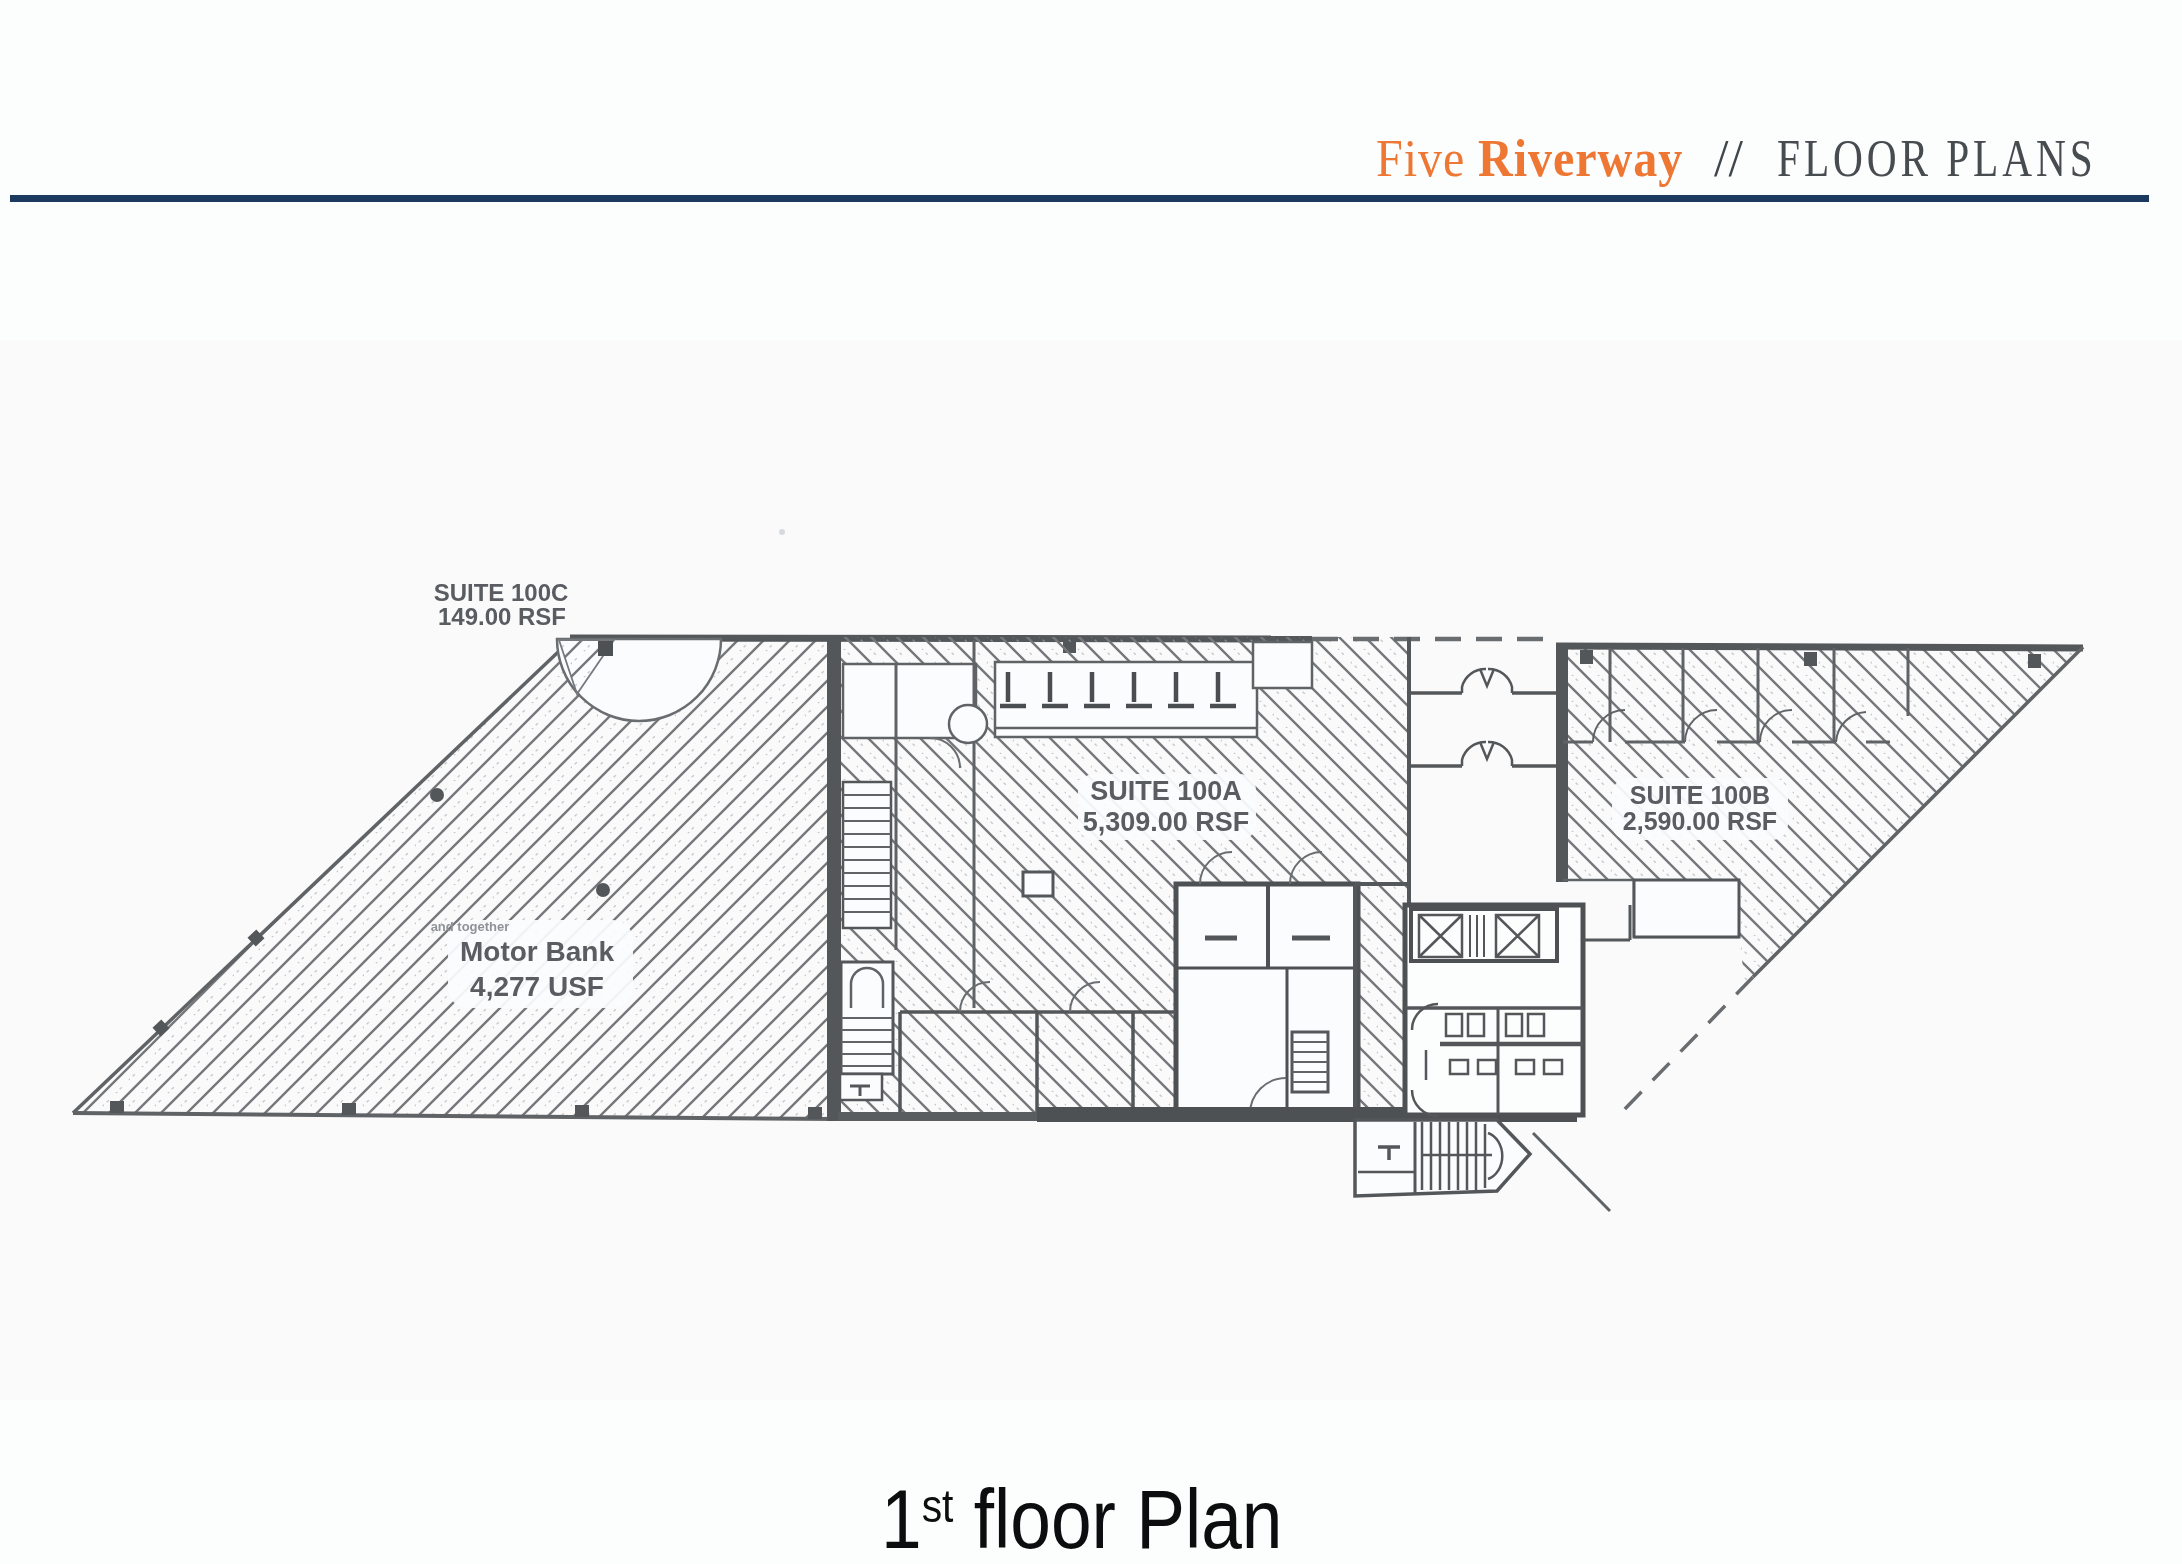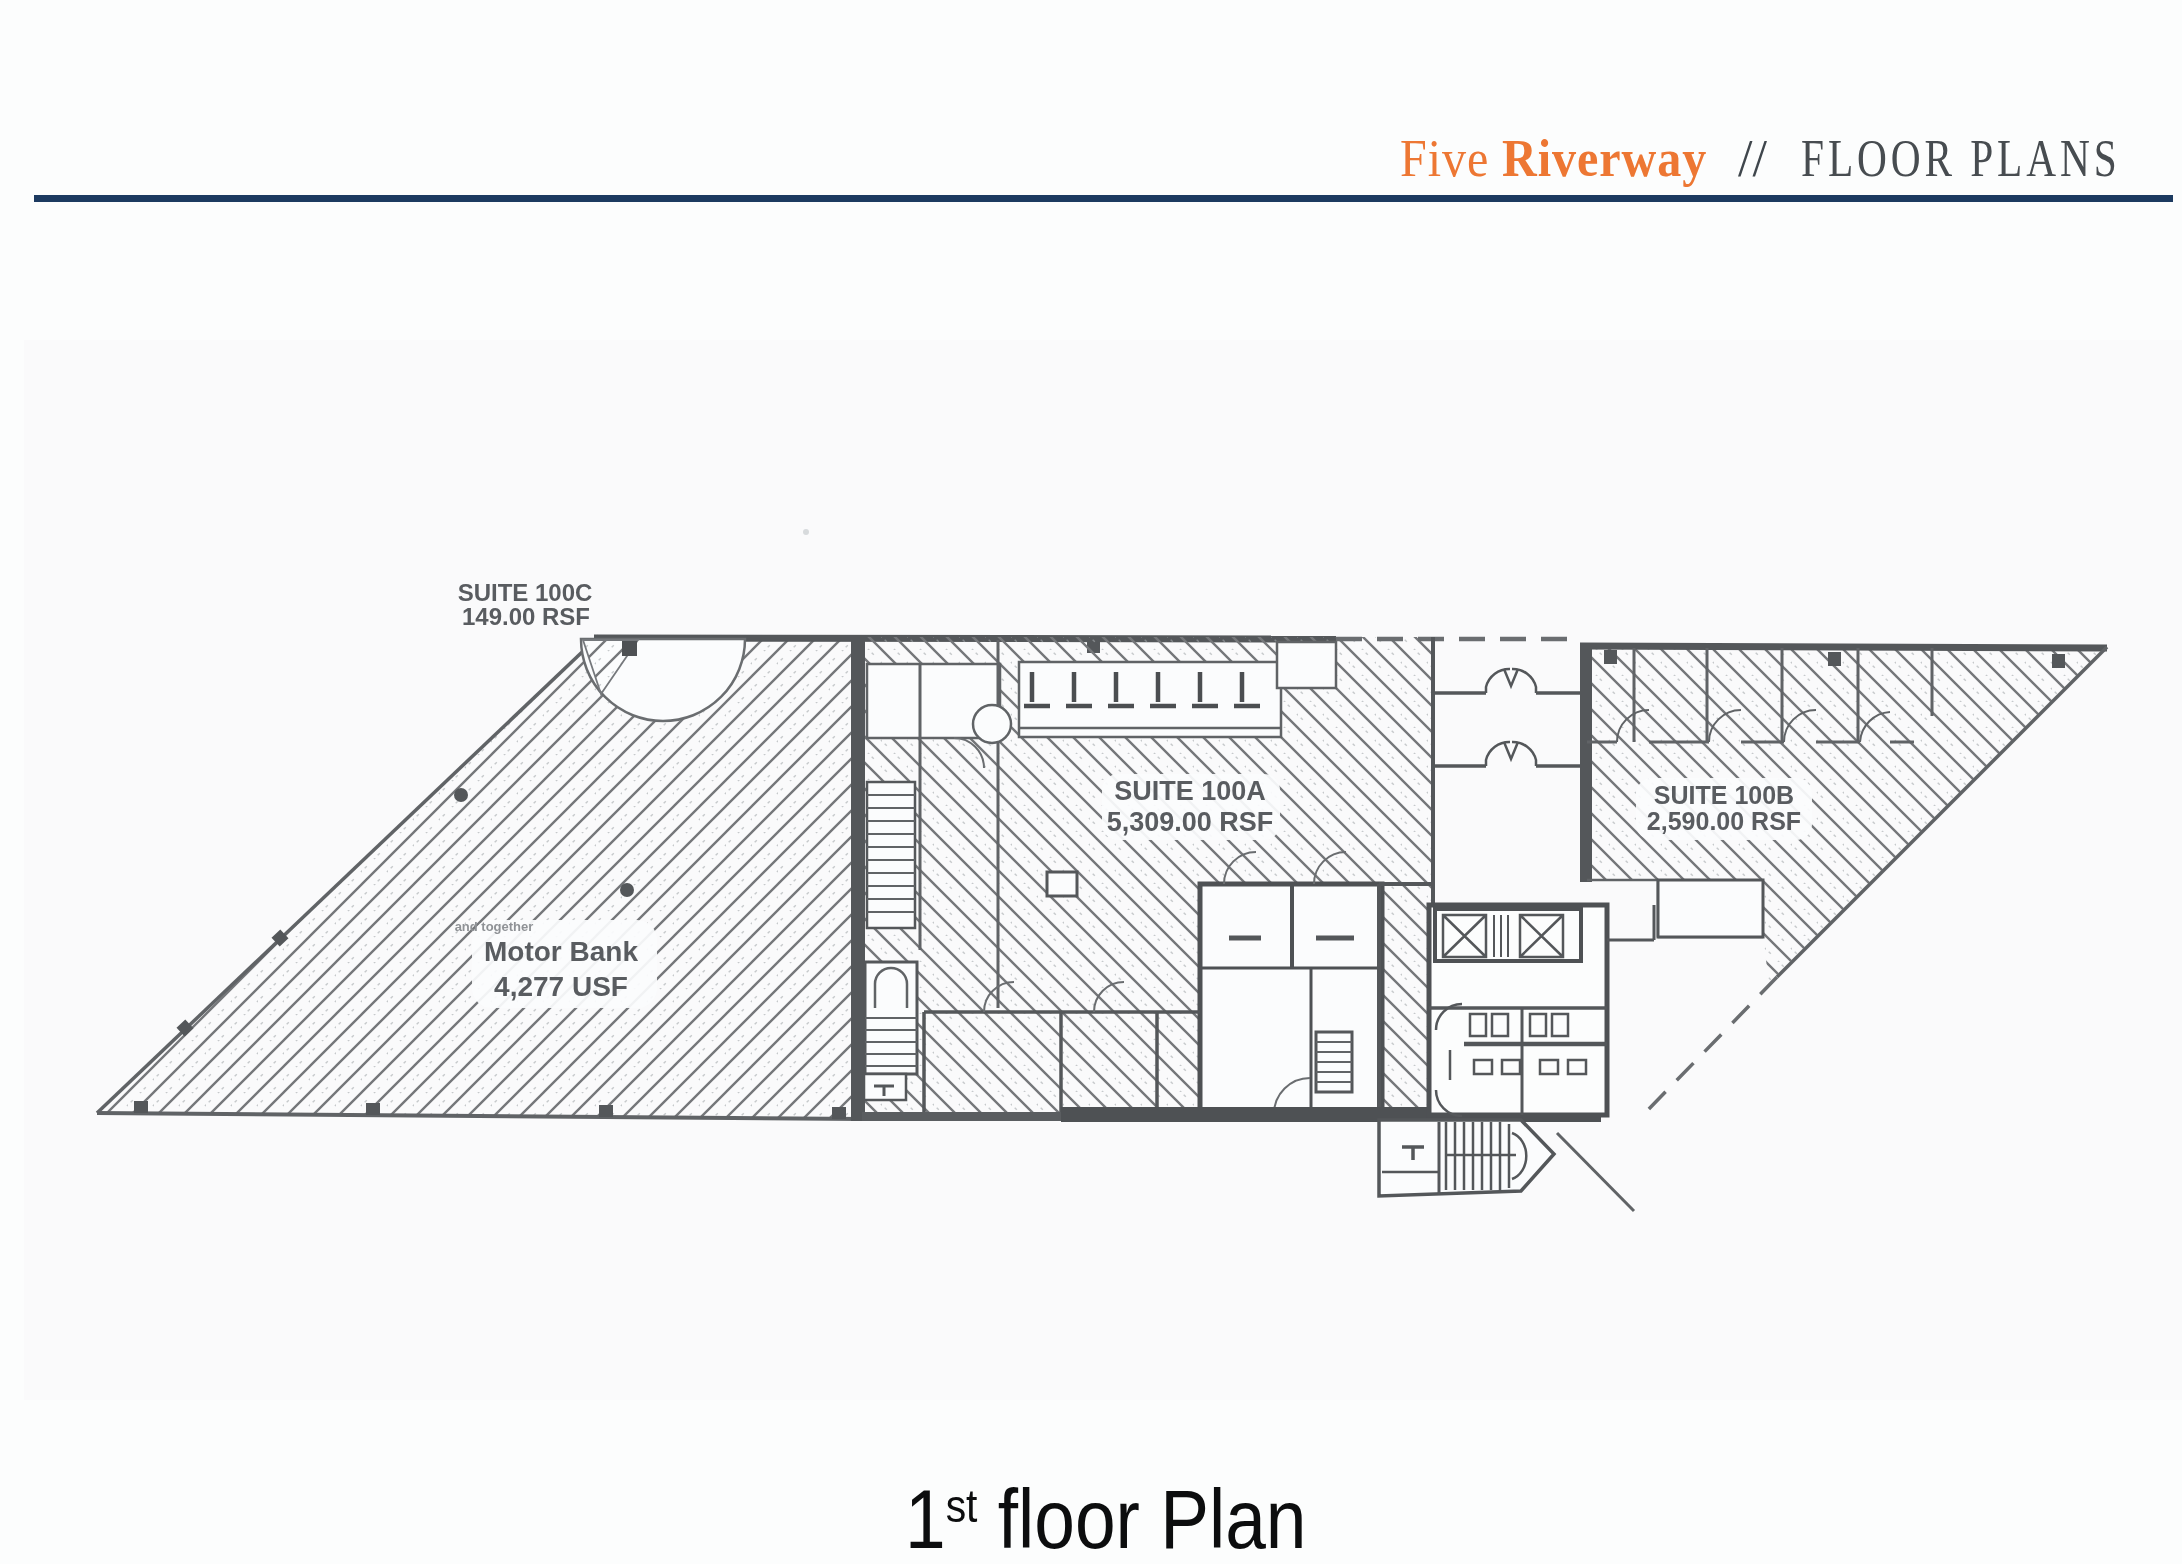--- a/index.html
+++ b/index.html
@@ -4,7 +4,7 @@
 <style>
   html,body{margin:0;padding:0;}
   body{width:2182px;height:1564px;background:#fcfdfd;font-family:"Liberation Sans",sans-serif;overflow:hidden;}
-  .page{position:relative;width:1978px;height:1564px;margin-left:24px;}
+  .page{position:relative;width:1978px;height:1564px;}
   svg{position:absolute;left:0;top:0;}
 </style>
 </head>

